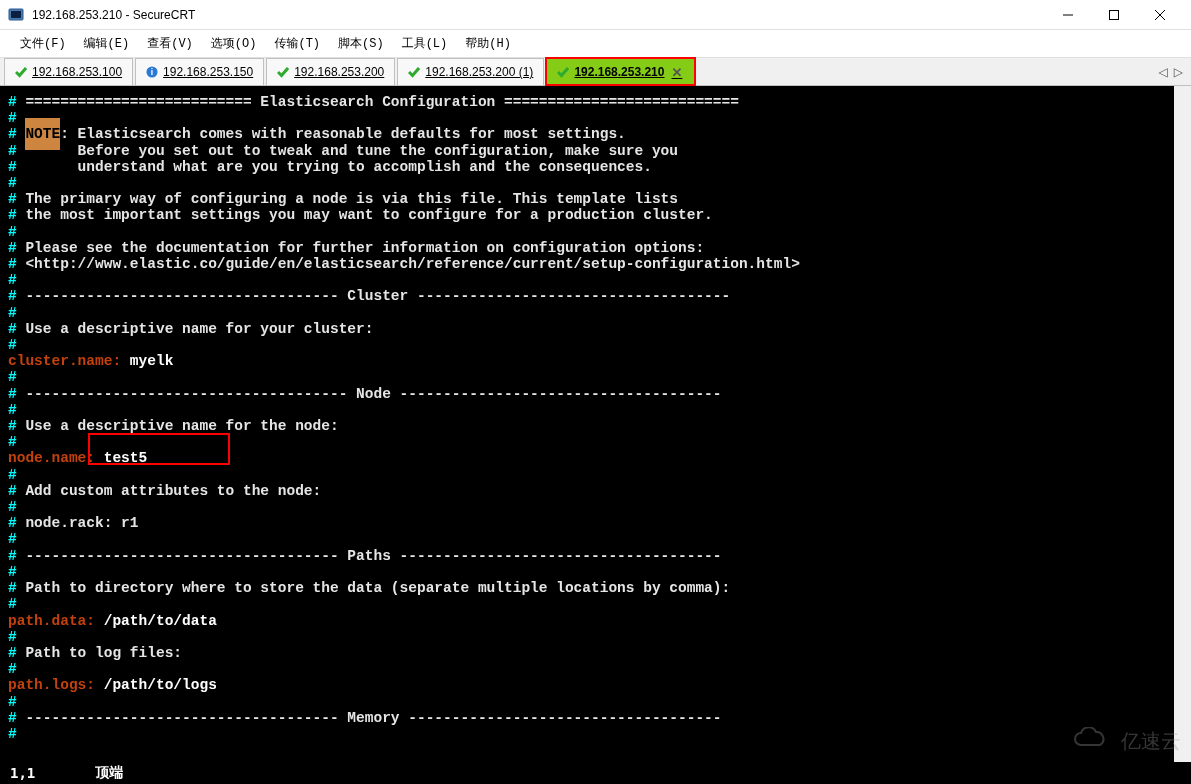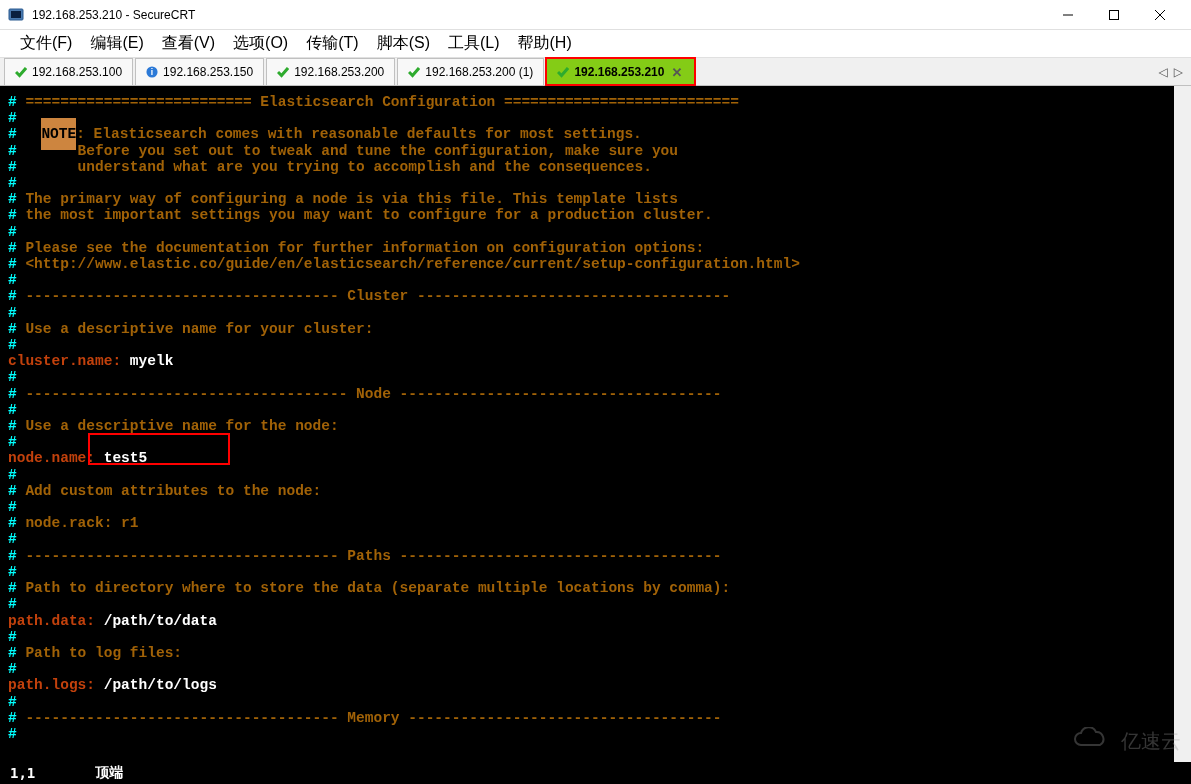--- a/index.html
+++ b/index.html
@@ -14,7 +14,7 @@
     
     
     .menubar { height: 28px; background: #fff; display: flex; align-items: center; padding: 0 12px; gap: 2px; border-bottom: 1px solid #e0e0e0; }
-    .menu-item { padding: 12px 8px; font-size: 16px; color: #000; cursor: default; }
+    .menu-item { padding: 12px 8px; font-size: 12px; color: #000; cursor: default; font-family: Liberation Mono, monospace; }
     
     
     .tabbar { height: 28px; background: #f0f0f0; display: flex; align-items: stretch; padding-left: 4px; border-bottom: 1px solid #c0c0c0; position: relative; }

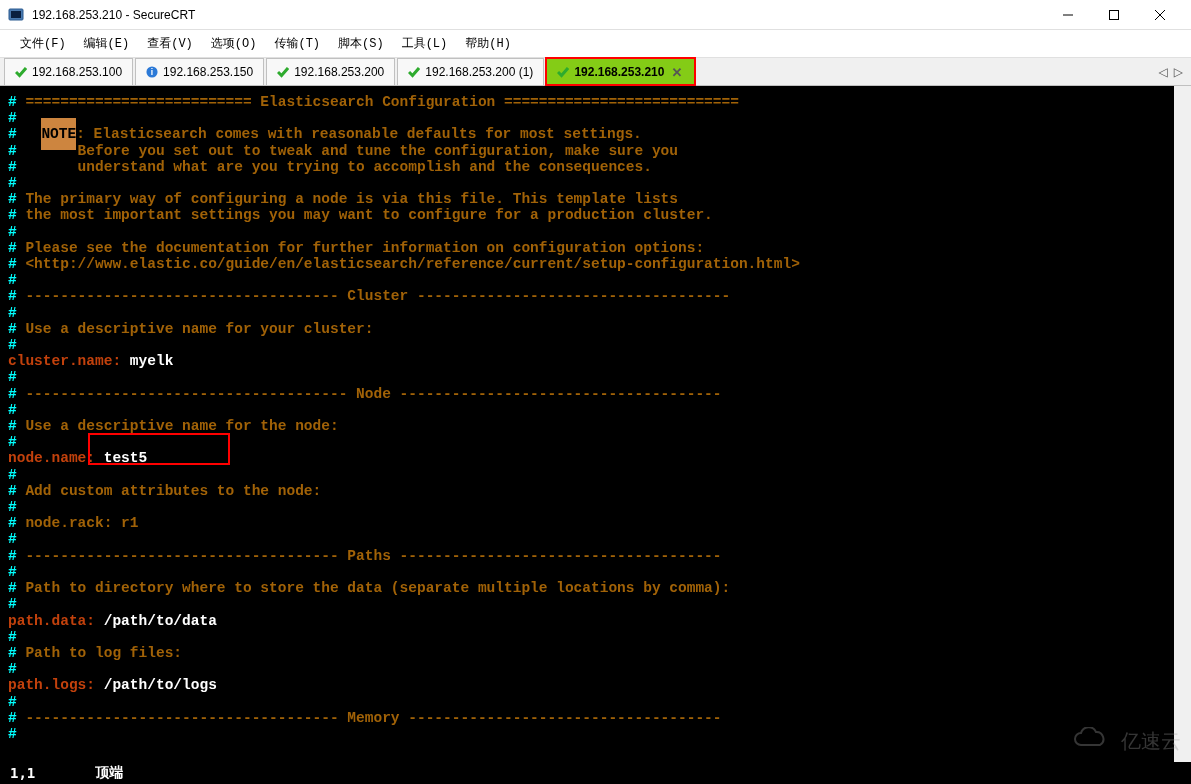--- a/index.html
+++ b/index.html
@@ -18,7 +18,7 @@
     
     
     .tabbar { height: 28px; background: #f0f0f0; display: flex; align-items: stretch; padding-left: 4px; border-bottom: 1px solid #c0c0c0; position: relative; }
-    .tab { display: flex; align-items: center; padding: 0 10px; border: 1px solid #c0c0c0; border-bottom: none; background: #f8f8f8; margin-right: 2px; gap: 5px; font-size: 12px; cursor: default; }
+    .tab { display: flex; align-items: center; padding: 0 10px; border: 1px solid #c0c0c0; border-bottom: none; background: #f8f8f8; margin-right: 2px; gap: 5px; font-size: 12px; cursor: default; text-decoration: underline; }
     .tab.active { background: #84cc16; font-weight: bold; }
     .tab.highlighted { outline: 2px solid #ff0000; outline-offset: -1px; }
     .tab .status-ico { width: 12px; height: 12px; }

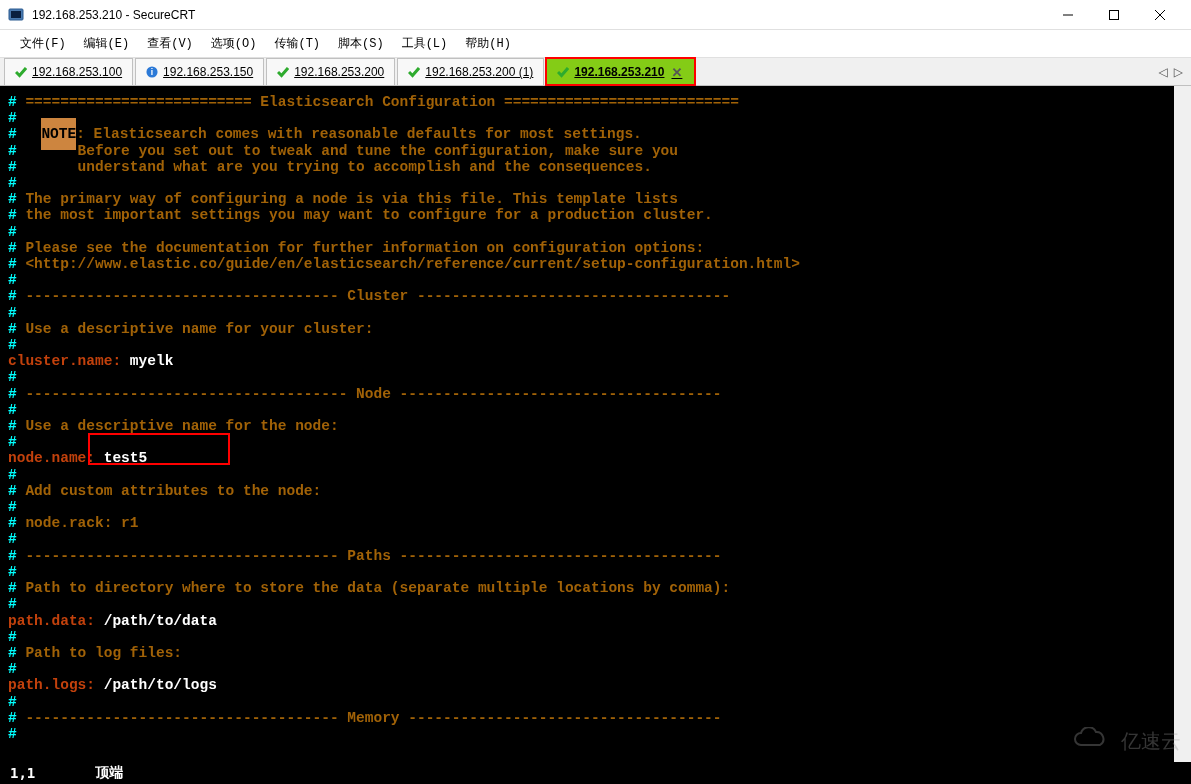--- a/index.html
+++ b/index.html
@@ -28,7 +28,7 @@
     
     .terminal-wrap { position: absolute; top: 86px; left: 0; right: 0; bottom: 22px; background: #000; overflow: hidden; }
     .terminal { padding: 8px 8px; font-family: "Consolas", "Courier New", monospace; font-size: 14.5px; line-height: 16.2px; white-space: pre; color: #fff; font-weight: bold; }
-    .c-cyan { color: #a16207; }
+    .c-cyan { color: #e5e5e5; }
     .c-note { background: #b58900; background: #a07828; color: #000; padding: 8px 0px; margin-left: 16px; }
     .c-note { background: #CD853F; color: #000; font-weight: bold; }
     .hash { color: #00FFFF; }

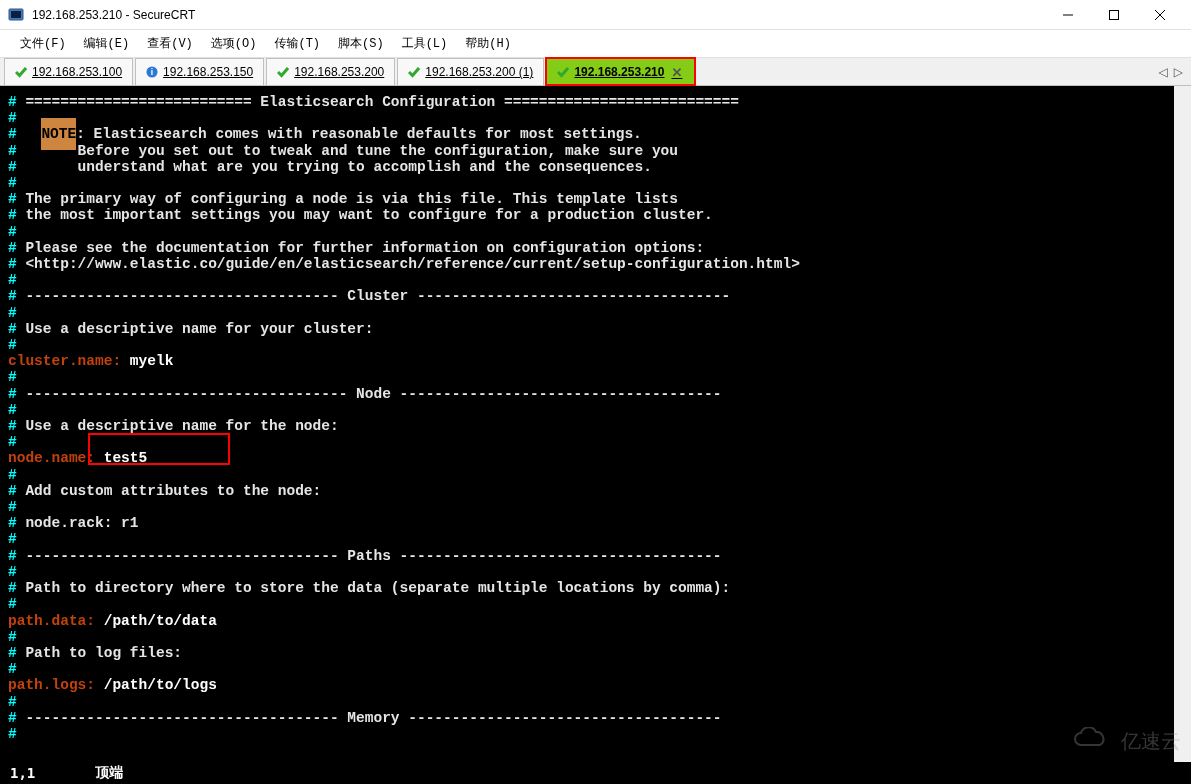--- a/index.html
+++ b/index.html
@@ -29,7 +29,7 @@
     .terminal-wrap { position: absolute; top: 86px; left: 0; right: 0; bottom: 22px; background: #000; overflow: hidden; }
     .terminal { padding: 8px 8px; font-family: "Consolas", "Courier New", monospace; font-size: 14.5px; line-height: 16.2px; white-space: pre; color: #fff; font-weight: bold; }
     .c-cyan { color: #e5e5e5; }
-    .c-note { background: #b58900; background: #a07828; color: #000; padding: 8px 0px; margin-left: 16px; }
+    .c-note { background: #b58900; background: #a07828; color: #000; padding: 8px 0px; }
     .c-note { background: #CD853F; color: #000; font-weight: bold; }
     .hash { color: #00FFFF; }
     .key { color: #c2410c; }

